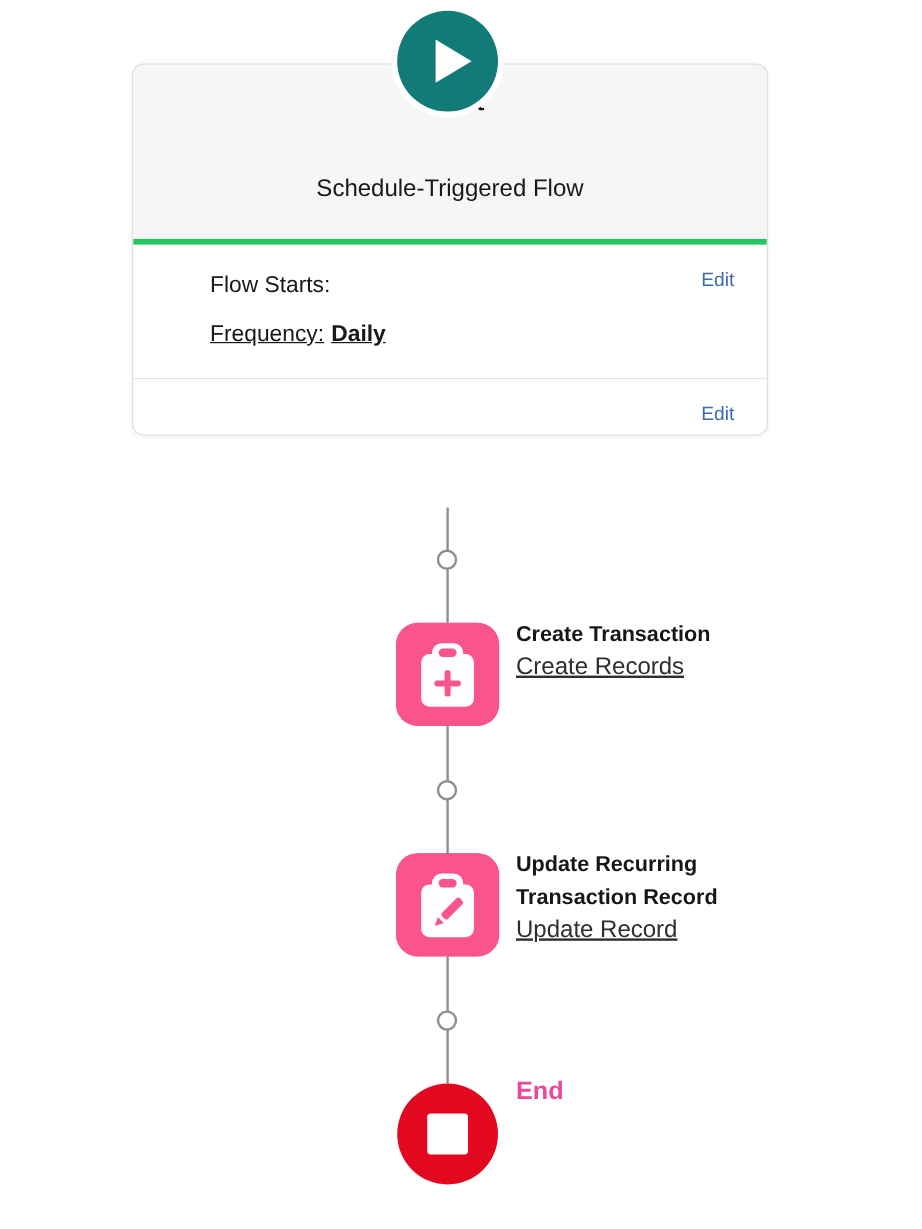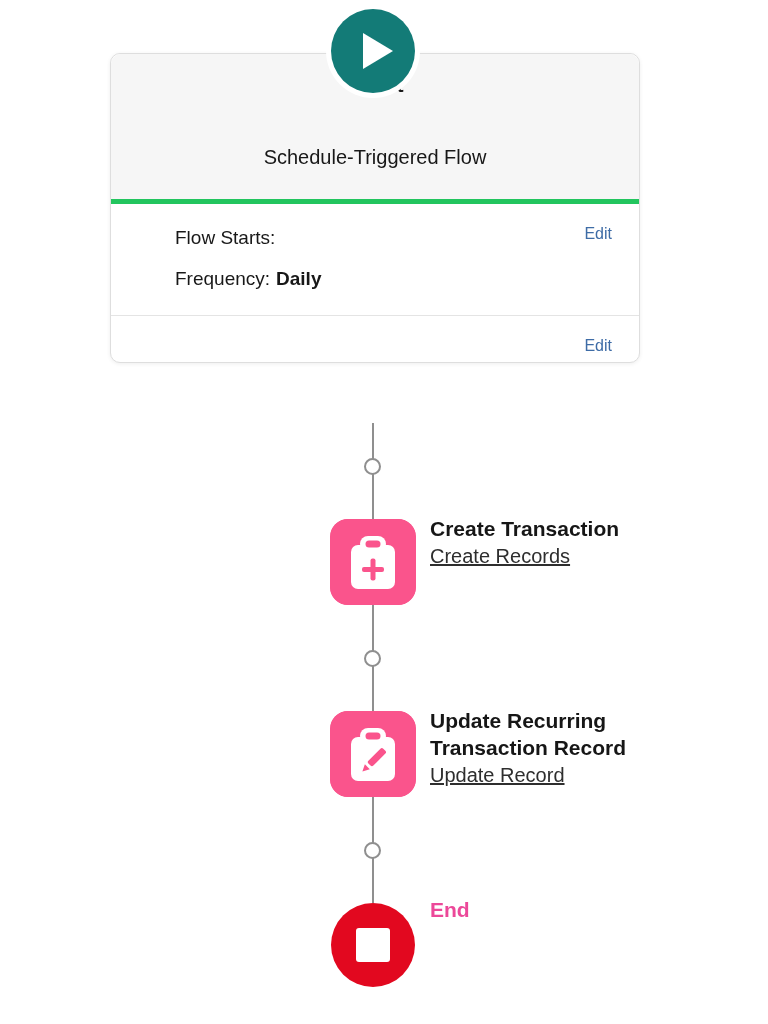--- a/index.html
+++ b/index.html
@@ -59,7 +59,7 @@
   .card-section { position: relative; padding: 22px 28px 24px 28px; border-bottom: 1px solid #e4e4e4; }
   .card-section.last { border-bottom: none; }
   .row { font-size: 19px; line-height: 24px; color: #181818; margin-left: 36px; }
-  .row + .row { margin-top: 17px; }
+  .row + .row { margin-top: 17px; text-decoration: underline; }
   .row b { font-weight: 700; margin-left: 6px; }
   .edit-link {
     position: absolute; top: 21px; right: 27px;

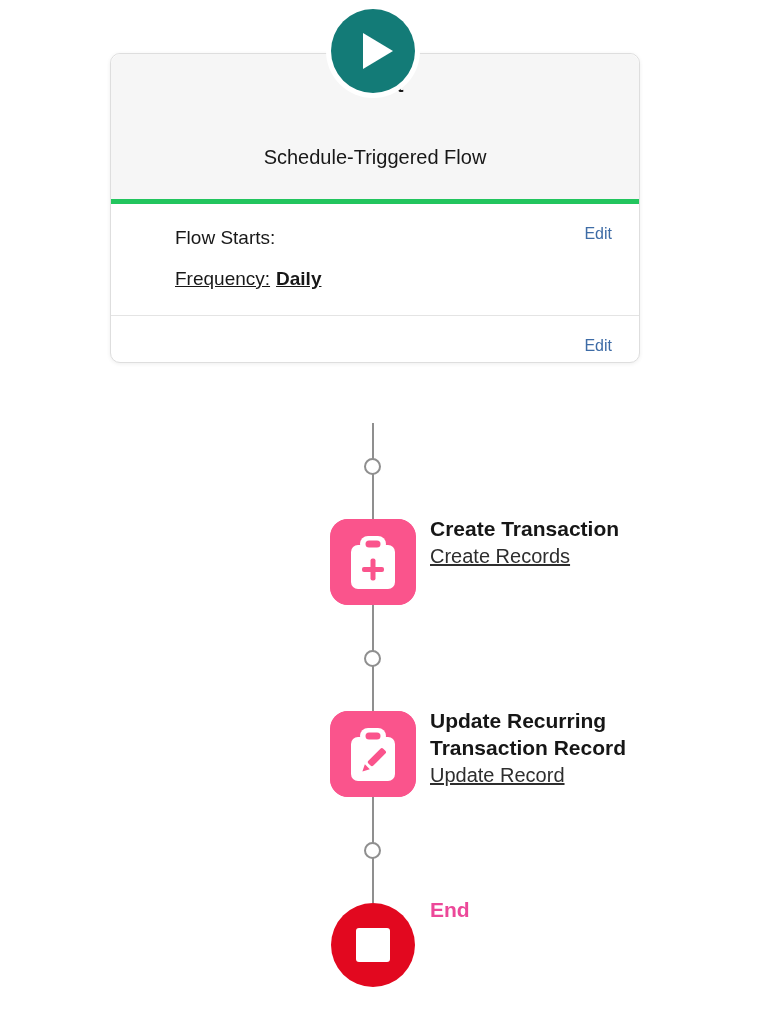--- a/index.html
+++ b/index.html
@@ -75,7 +75,7 @@
     display: block; cursor: pointer;
   }
   .action-label { position: absolute; left: 100px; top: -4px; width: 248px; }
-  .action-title { font-size: 21px; font-weight: 700; line-height: 27px; color: #161616; }
+  .action-title { font-size: 18px; font-weight: 700; line-height: 27px; color: #161616; }
   .action-subtitle { font-size: 20px; font-weight: 400; line-height: 27px; color: #2e2e2e; margin-top: 1px; text-decoration: underline; }
 
   

